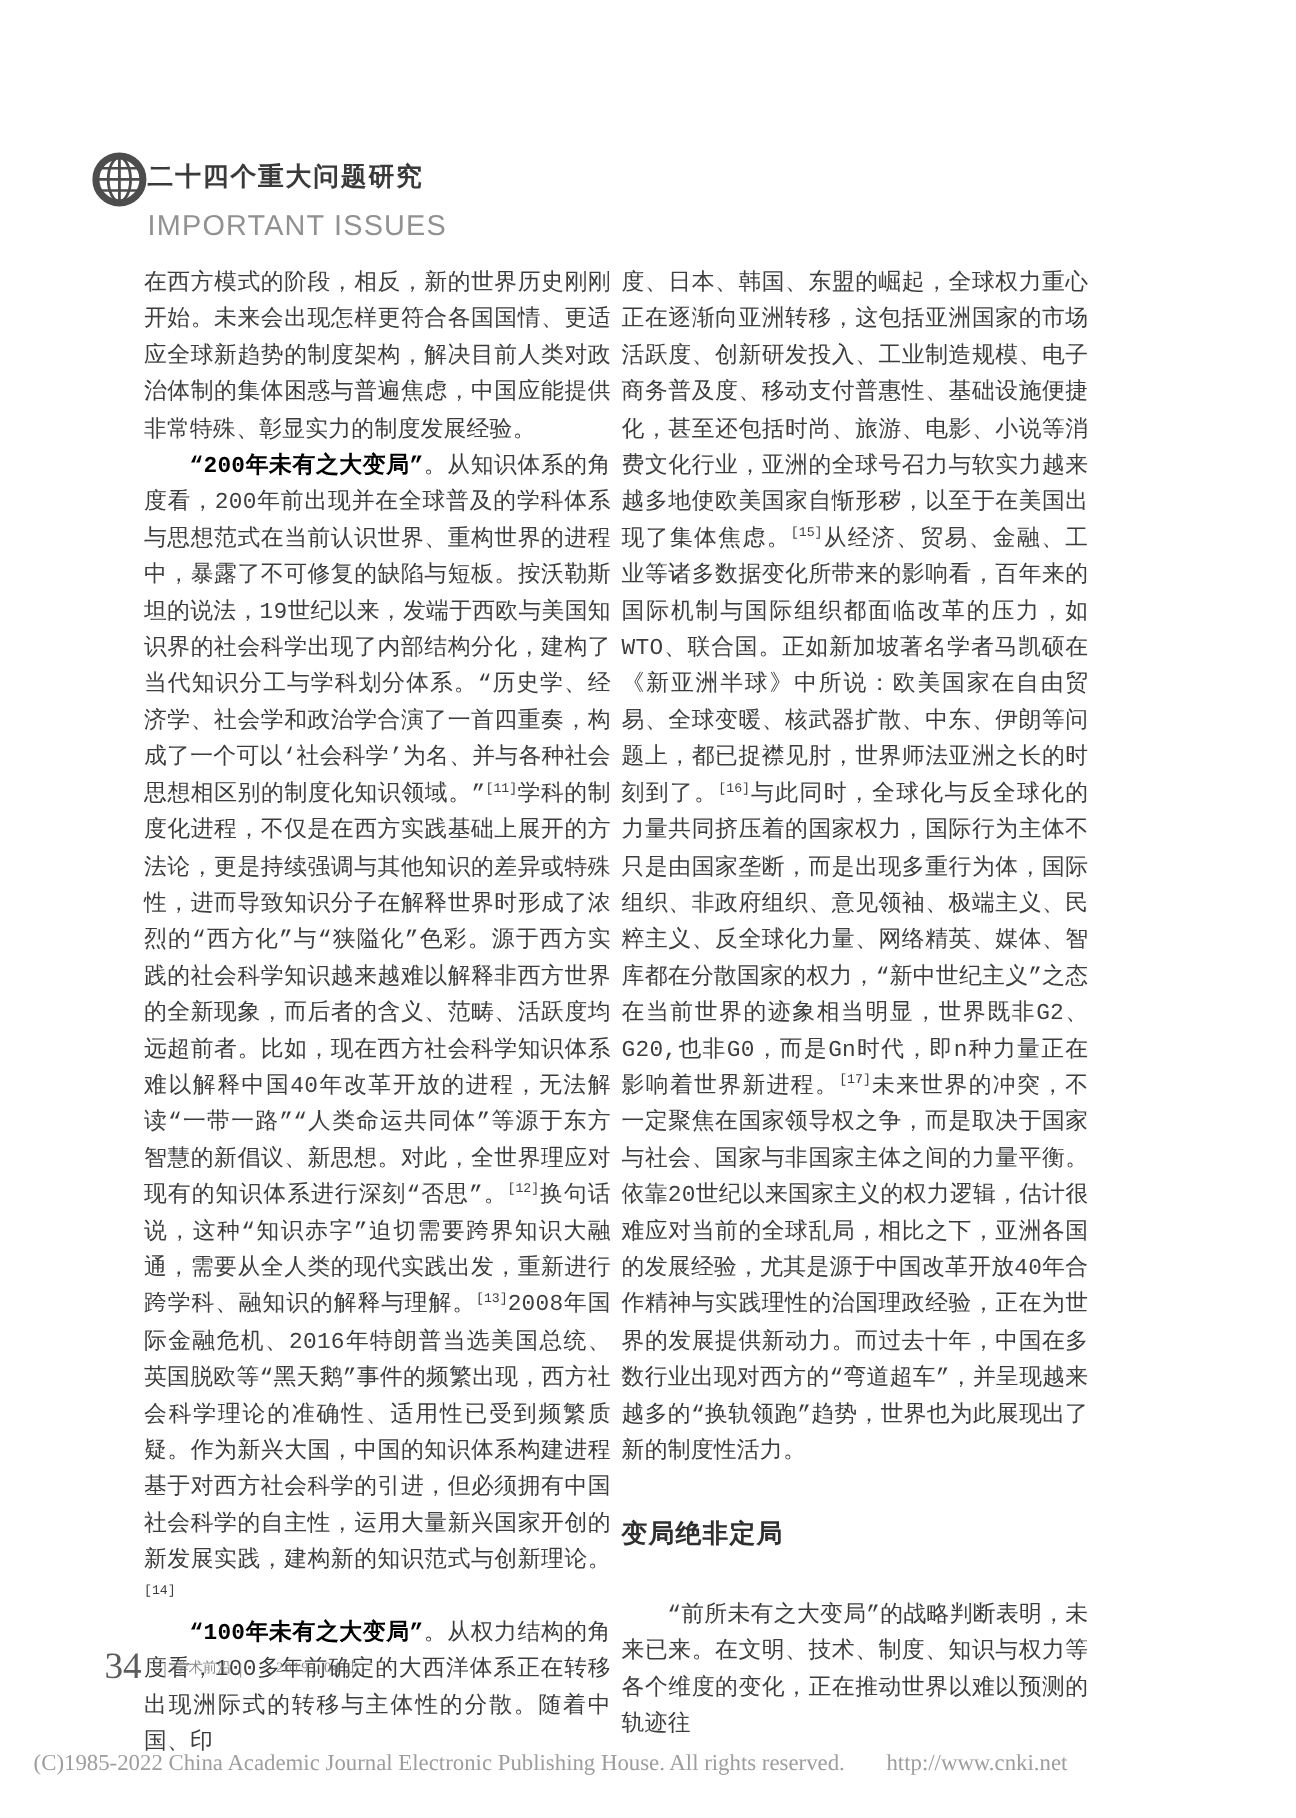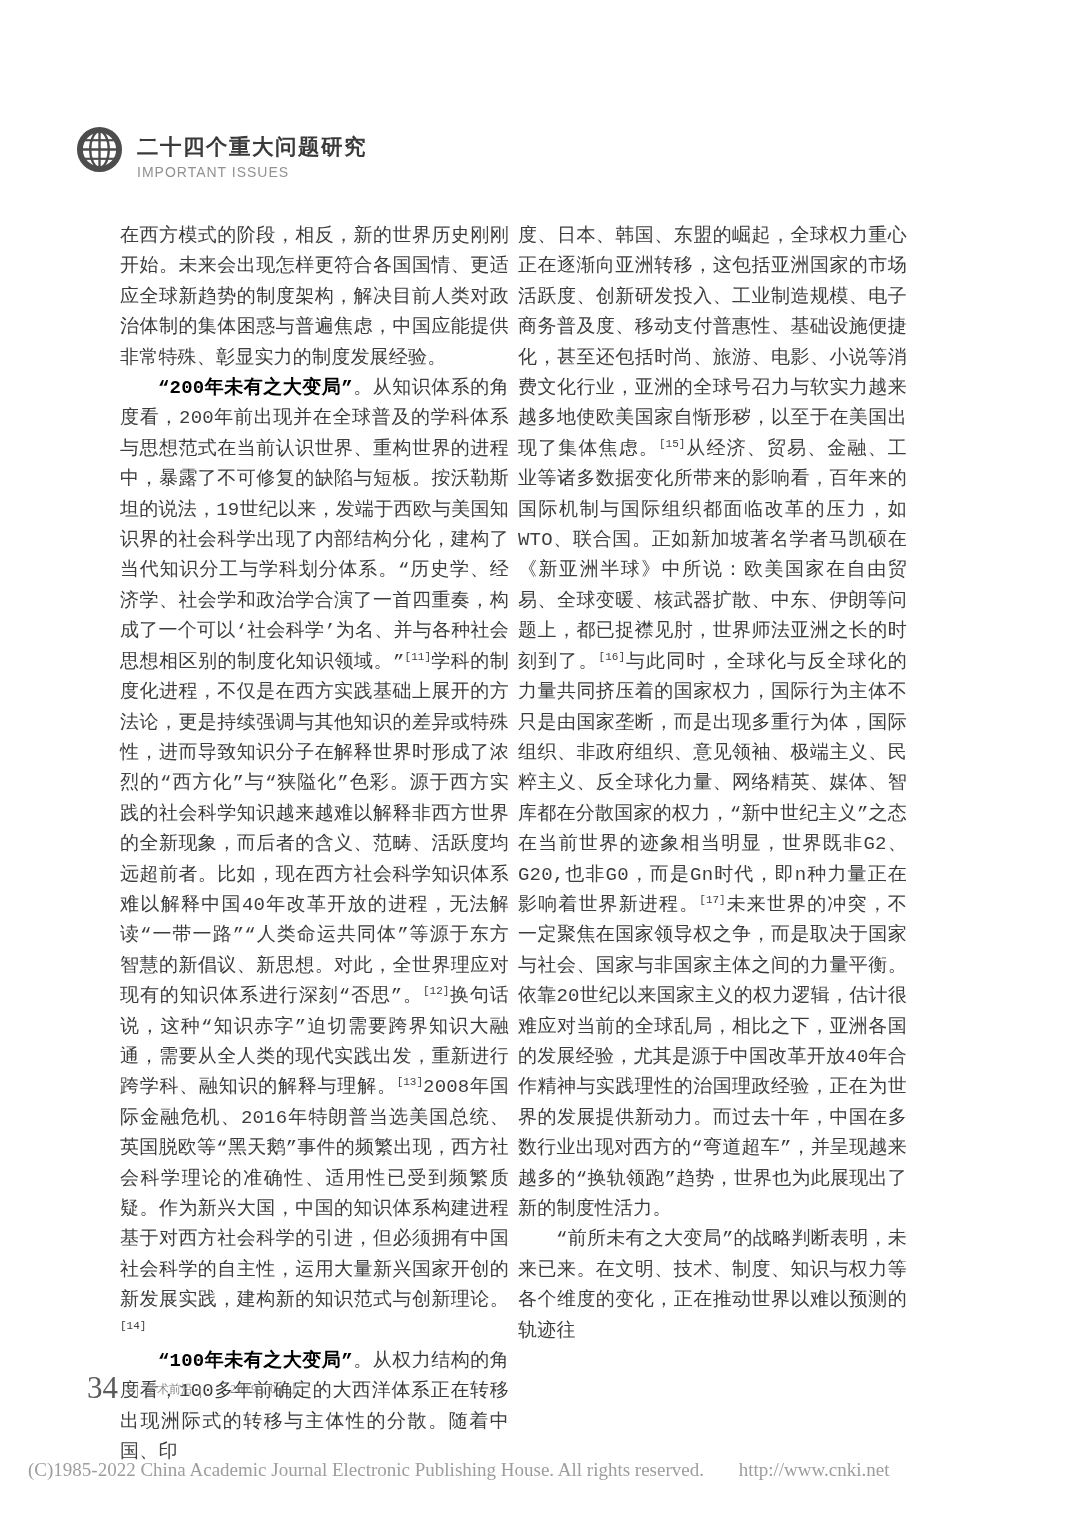--- a/index.html
+++ b/index.html
@@ -11,7 +11,7 @@
     overflow:hidden;
   }
   
-  .header{position:absolute;left:76px;top:126px;display:flex;align-items:flex-start;gap:14px;}
+  .header{position:absolute;left:76px;top:126px;display:flex;align-items:flex-start;}
   .logo{width:47px;height:47px;flex:0 0 auto;}
   .masthead .cn-title{
     font-size:21.5px;font-weight:700;letter-spacing:1.5px;color:#3a3a3a;

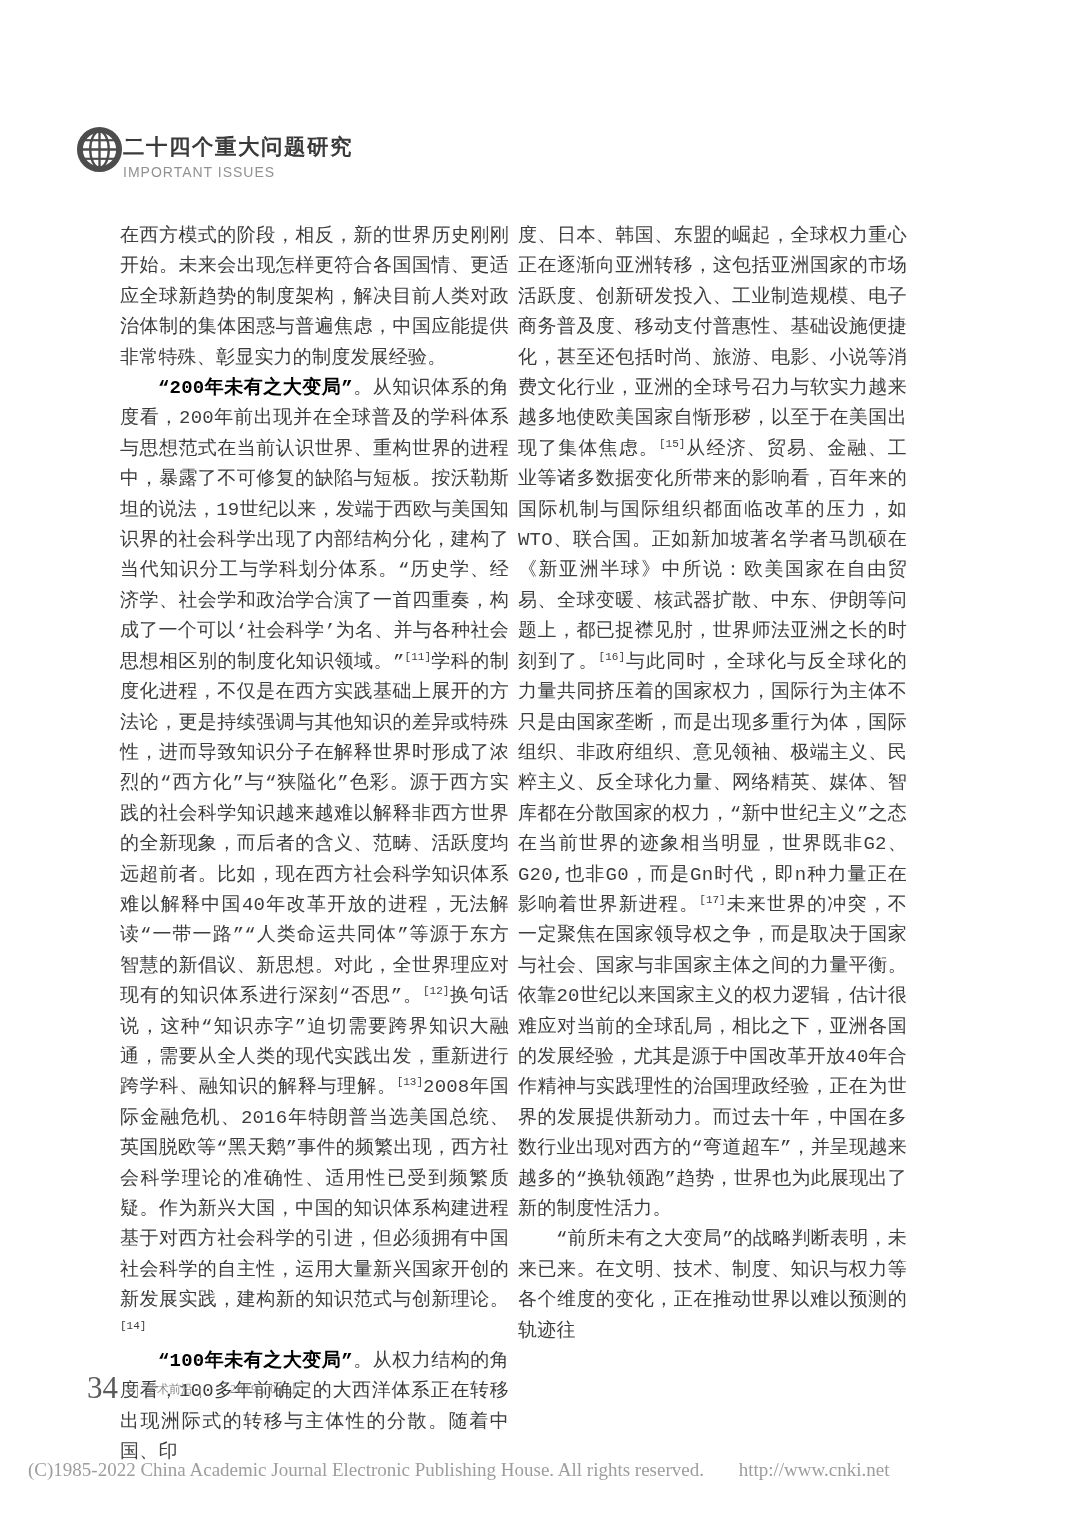--- a/index.html
+++ b/index.html
@@ -19,7 +19,7 @@
   }
   .masthead .en-title{
     font-family:"Liberation Sans", sans-serif;
-    font-size:14px;color:#919191;letter-spacing:1px;margin-top:3px;
+    font-size:24px;color:#919191;letter-spacing:1px;margin-top:14px;
   }
   
   .col{

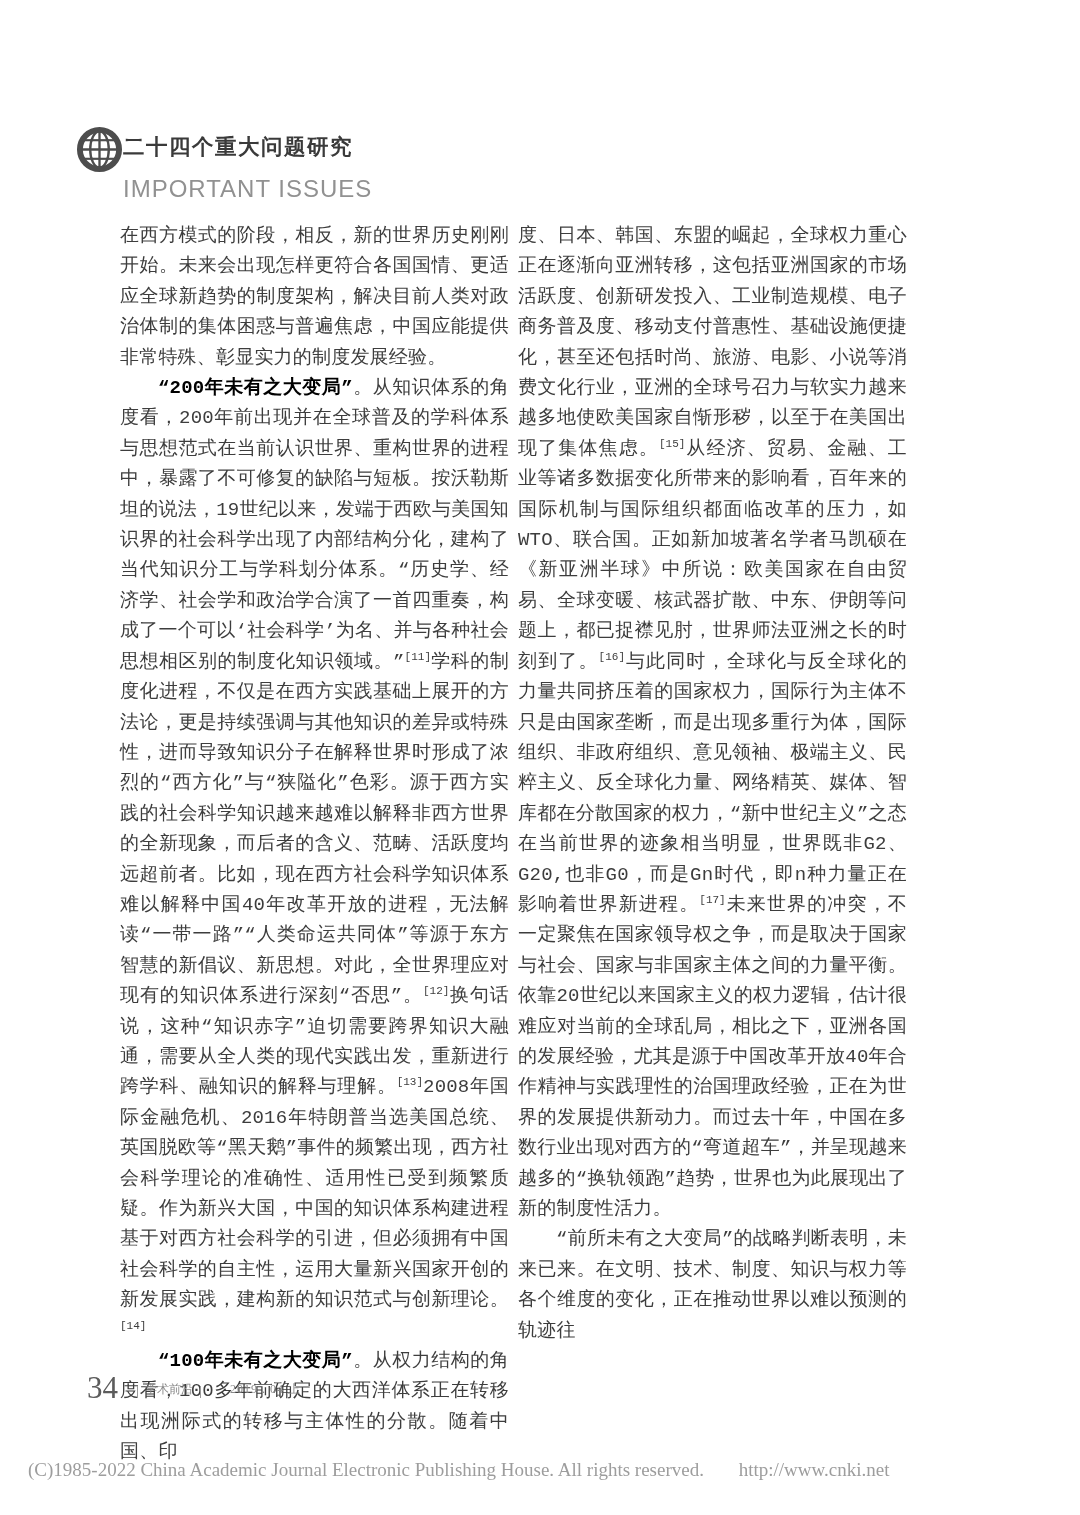--- a/index.html
+++ b/index.html
@@ -77,6 +77,7 @@
   </div>
 <div class="col col-right" id="col-right">
     <p>度、日本、韩国、东盟的崛起，全球权力重心正在逐渐向亚洲转移，这包括亚洲国家的市场活跃度、创新研发投入、工业制造规模、电子商务普及度、移动支付普惠性、基础设施便捷化，甚至还包括时尚、旅游、电影、小说等消费文化行业，亚洲的全球号召力与软实力越来越多地使欧美国家自惭形秽，以至于在美国出现了集体焦虑。<sup>[15]</sup>从经济、贸易、金融、工业等诸多数据变化所带来的影响看，百年来的国际机制与国际组织都面临改革的压力，如WTO、联合国。正如新加坡著名学者马凯硕在《新亚洲半球》中所说：欧美国家在自由贸易、全球变暖、核武器扩散、中东、伊朗等问题上，都已捉襟见肘，世界师法亚洲之长的时刻到了。<sup>[16]</sup>与此同时，全球化与反全球化的力量共同挤压着的国家权力，国际行为主体不只是由国家垄断，而是出现多重行为体，国际组织、非政府组织、意见领袖、极端主义、民粹主义、反全球化力量、网络精英、媒体、智库都在分散国家的权力，“新中世纪主义”之态在当前世界的迹象相当明显，世界既非G2、G20,也非G0，而是Gn时代，即n种力量正在影响着世界新进程。<sup>[17]</sup>未来世界的冲突，不一定聚焦在国家领导权之争，而是取决于国家与社会、国家与非国家主体之间的力量平衡。依靠20世纪以来国家主义的权力逻辑，估计很难应对当前的全球乱局，相比之下，亚洲各国的发展经验，尤其是源于中国改革开放40年合作精神与实践理性的治国理政经验，正在为世界的发展提供新动力。而过去十年，中国在多数行业出现对西方的“弯道超车”，并呈现越来越多的“换轨领跑”趋势，世界也为此展现出了新的制度性活力。</p>
+    <h2>变局绝非定局</h2>
     <p class="indent">“前所未有之大变局”的战略判断表明，未来已来。在文明、技术、制度、知识与权力等各个维度的变化，正在推动世界以难以预测的轨迹往</p>
   </div>
 

